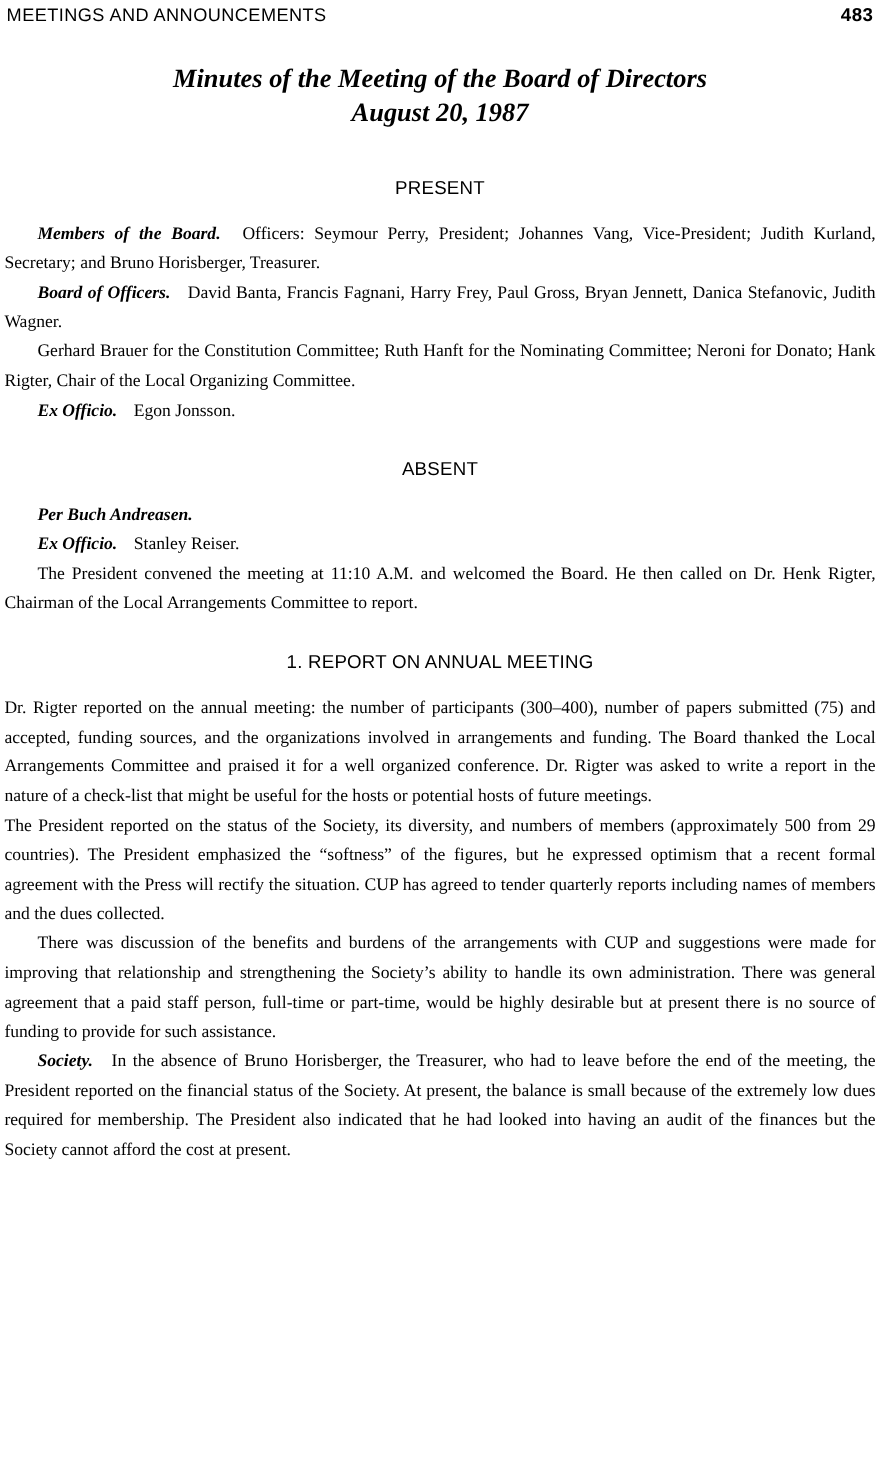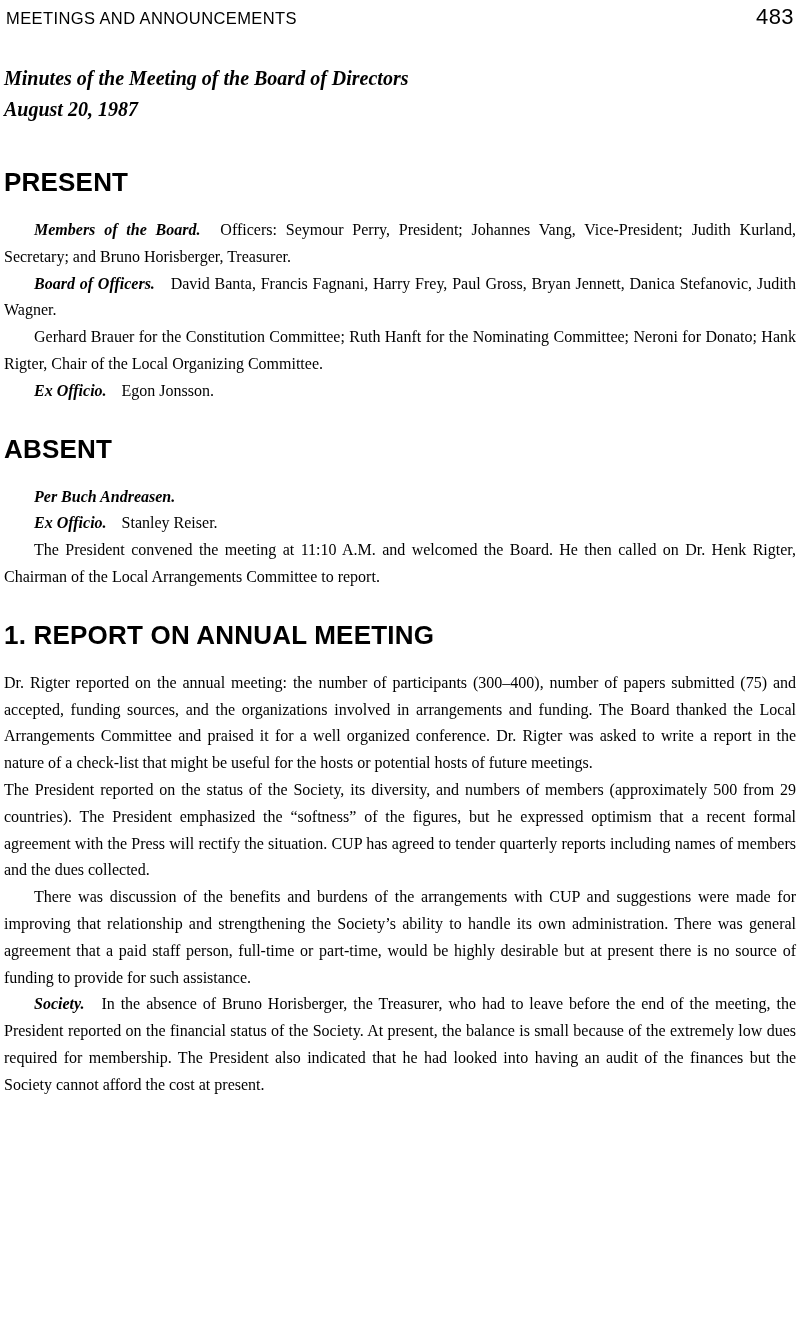--- a/index.html
+++ b/index.html
@@ -29,8 +29,8 @@
     padding: 0 2px;
   }
   .runhead-page {
-    font-weight: 400;
-    font-size: 22px;
+    font-weight: 700;
+    font-size: 17px;
   }
   .doc-title {
     margin-top: 33px;

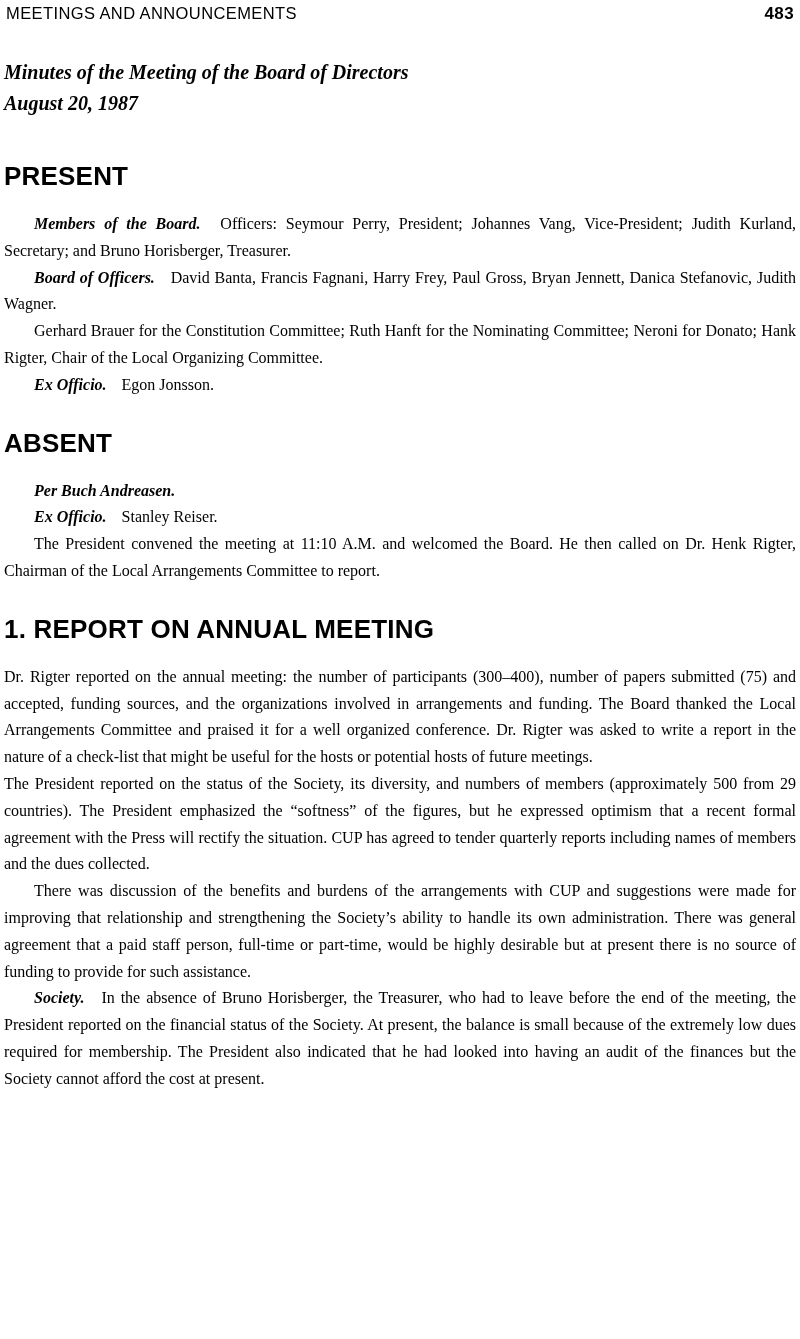--- a/index.html
+++ b/index.html
@@ -34,10 +34,11 @@
   }
   .doc-title {
     margin-top: 33px;
+    text-align: center;
     font-family: "Liberation Serif", serif;
     font-weight: 700;
     font-style: italic;
-    font-size: 20px;
+    font-size: 24px;
     line-height: 31px;
   }
   .sect {

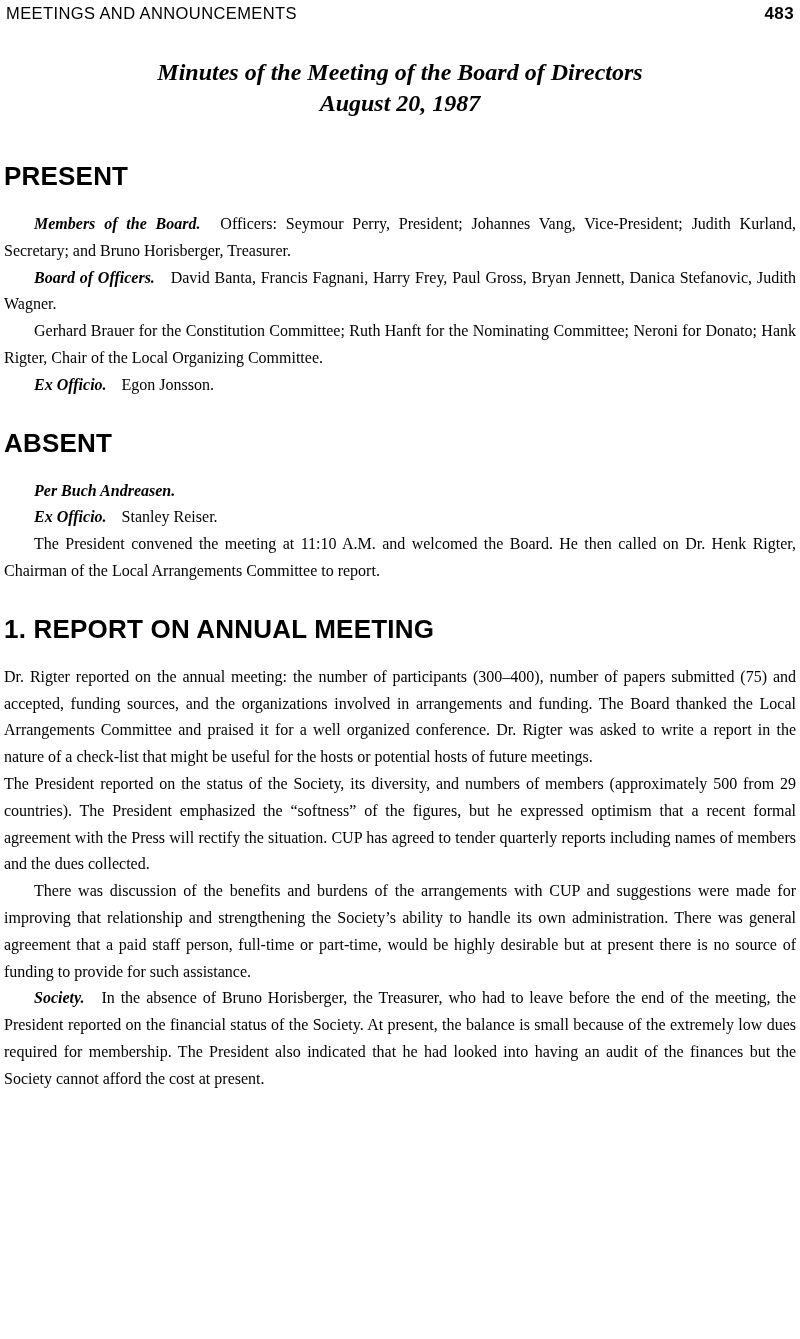--- a/index.html
+++ b/index.html
@@ -43,10 +43,11 @@
   }
   .sect {
     font-family: "Liberation Sans", sans-serif;
-    font-weight: 700;
-    font-size: 26px;
+    font-weight: 400;
+    font-size: 17px;
     letter-spacing: 0.2px;
     margin: 29px 0 19px 0;
+    text-align: center;
   }
   .sect.first {
     margin-top: 42px;

